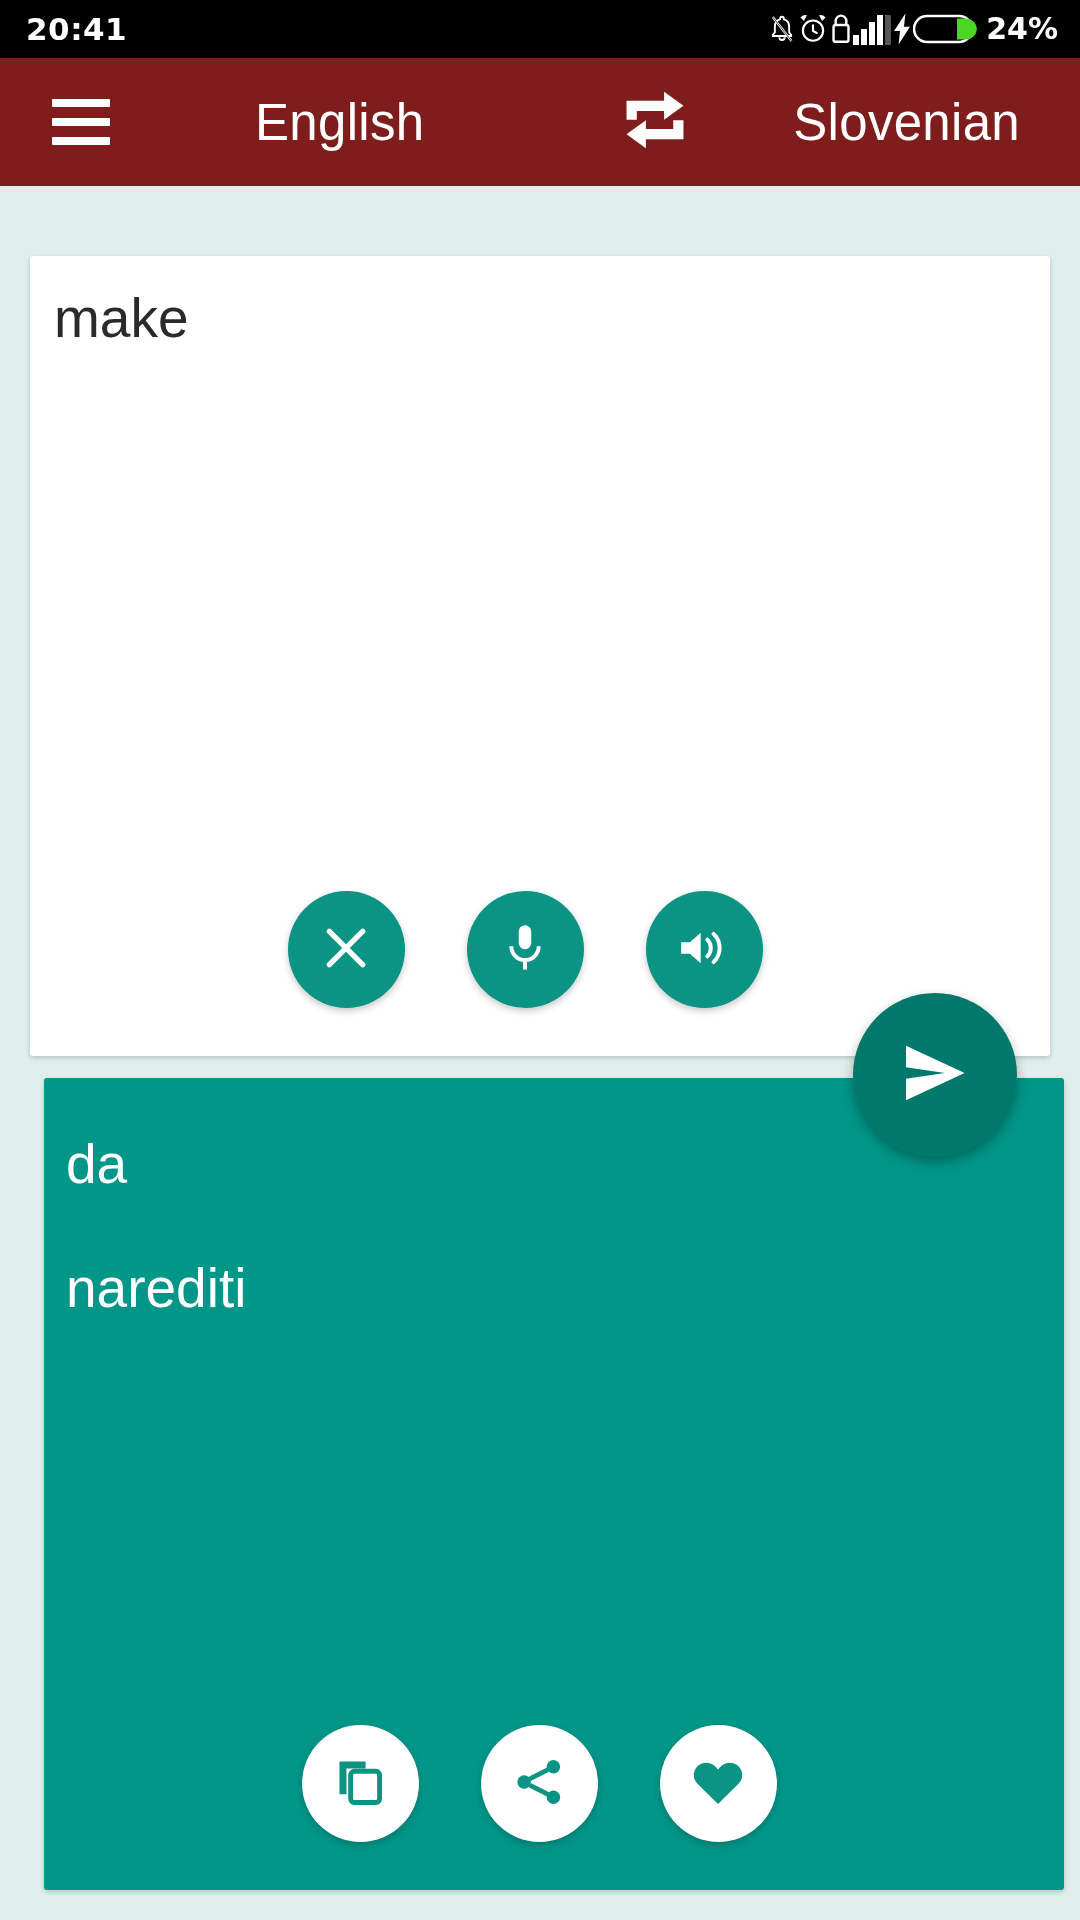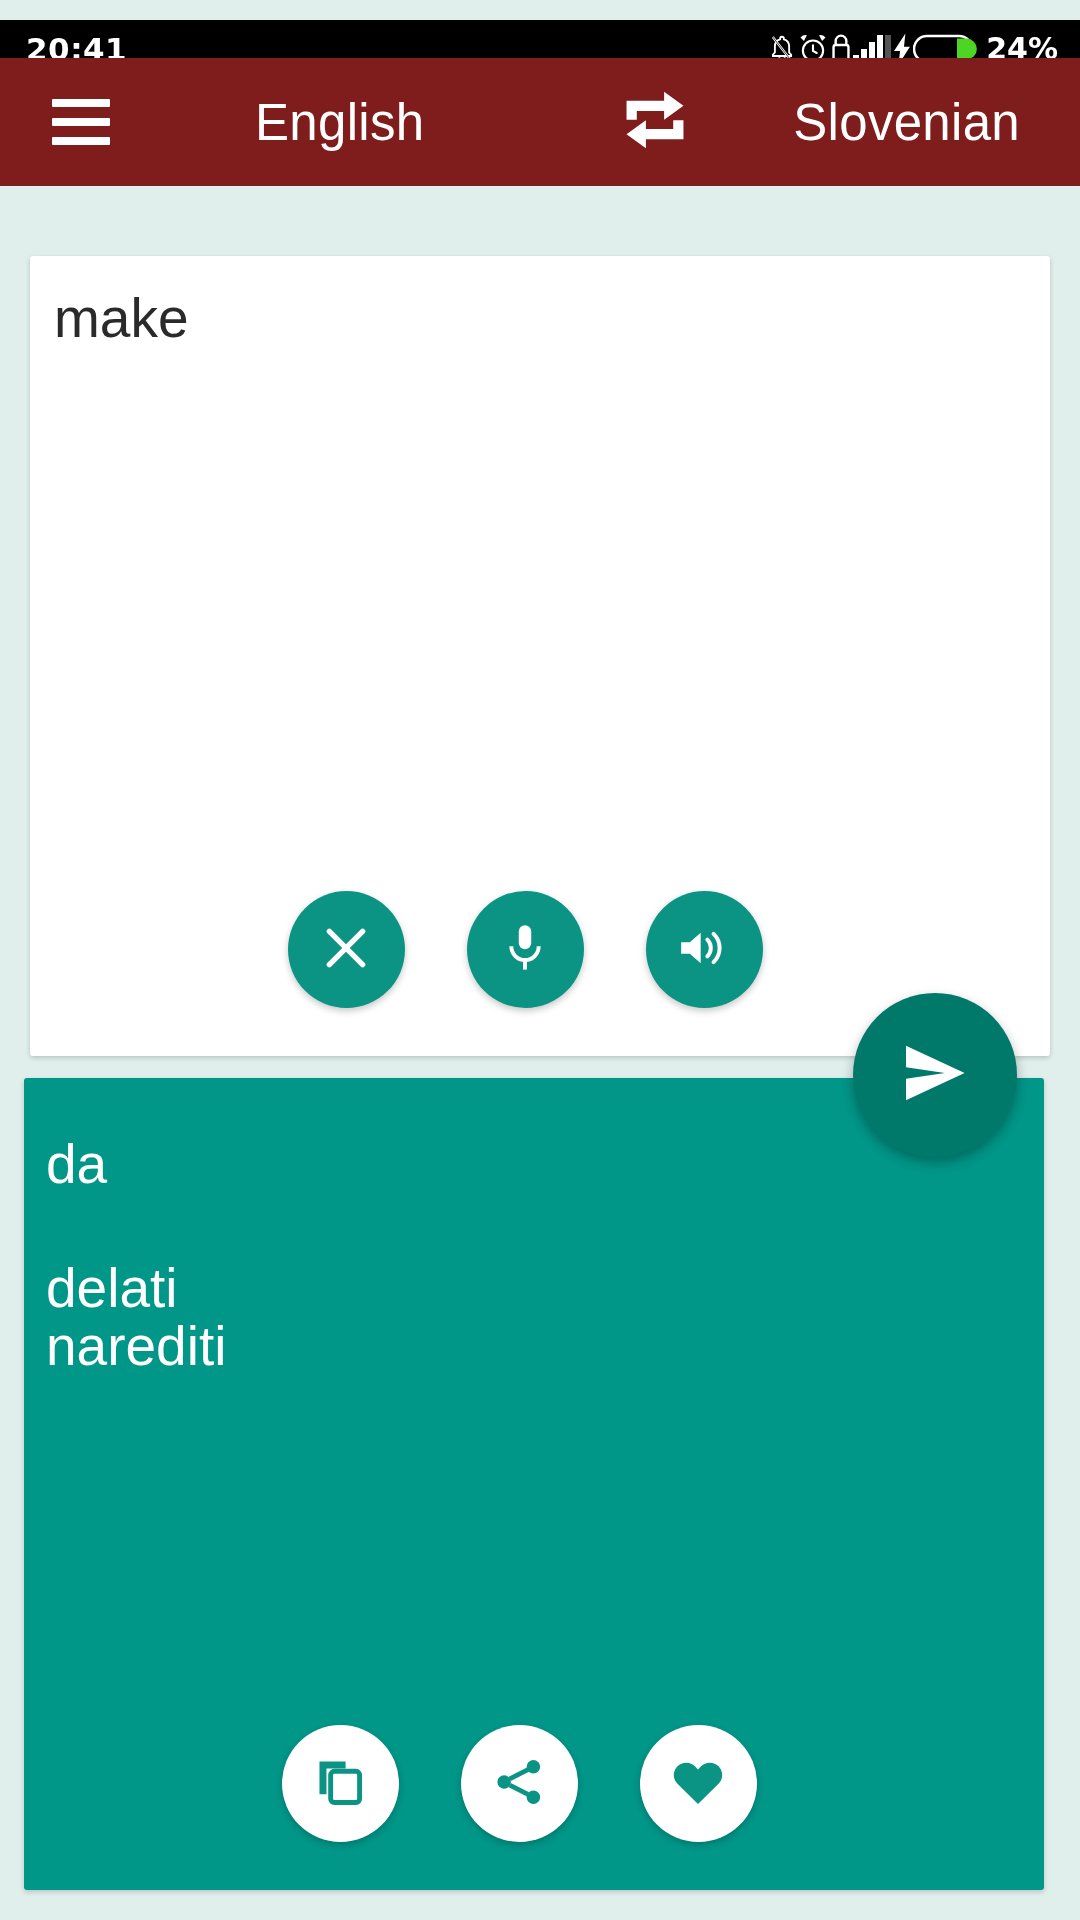--- a/index.html
+++ b/index.html
@@ -16,7 +16,6 @@
     background:#000; color:#fff;
     display:flex; align-items:center; justify-content:space-between;
     padding:0 22px 0 26px;
-    margin-top:20px;
   }
   .status-time{
     font-size:31px; font-weight:bold; letter-spacing:.5px;

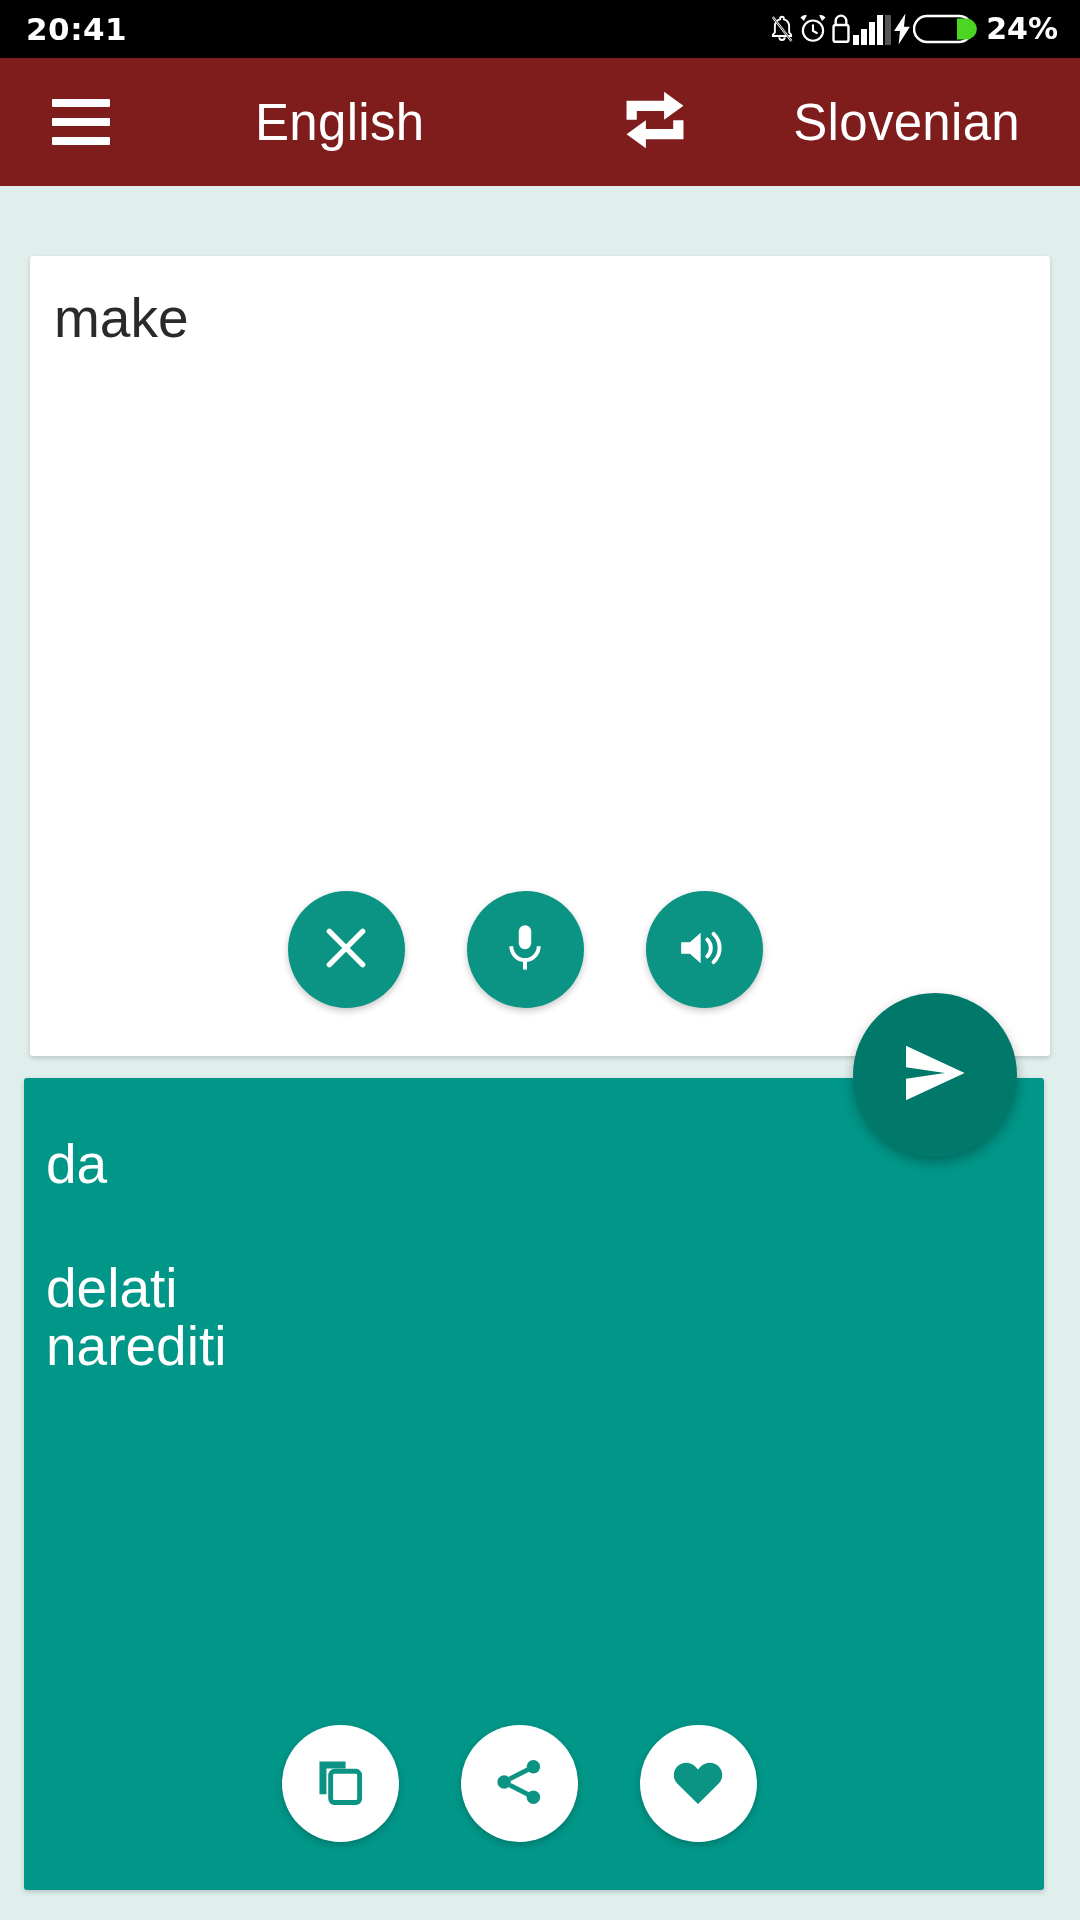--- a/index.html
+++ b/index.html
@@ -94,7 +94,7 @@
 
   
   .target-card{
-    position:absolute; left:24px; top:1078px;
+    position:absolute; left:44px; top:1078px;
     width:1020px; height:812px;
     background:#009688; border-radius:3px;
     box-shadow:0 2px 5px rgba(0,0,0,.18);

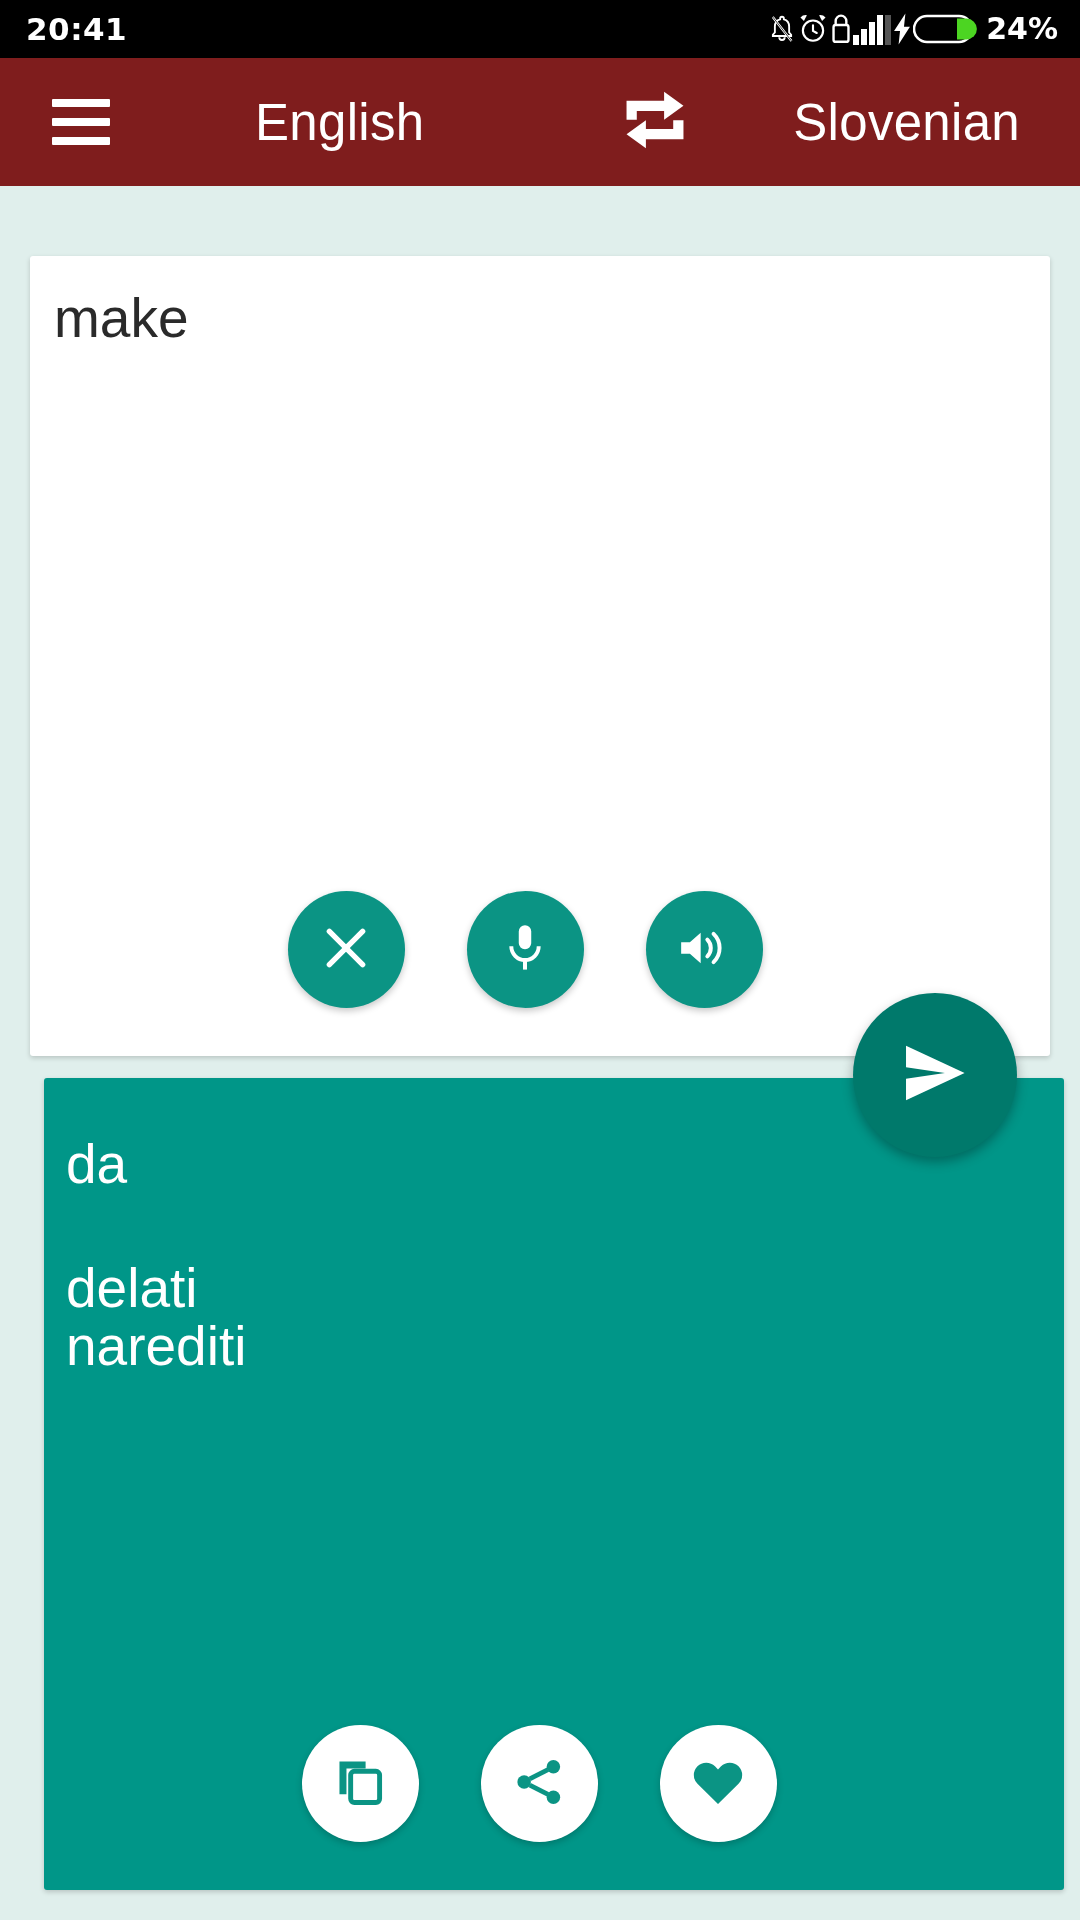--- a/index.html
+++ b/index.html
@@ -246,7 +246,6 @@
   <div class="target-text">
     <div class="target-primary">da</div>
     <div class="target-alt">
-      <div>delati</div>
       <div>narediti</div>
     </div>
   </div>

